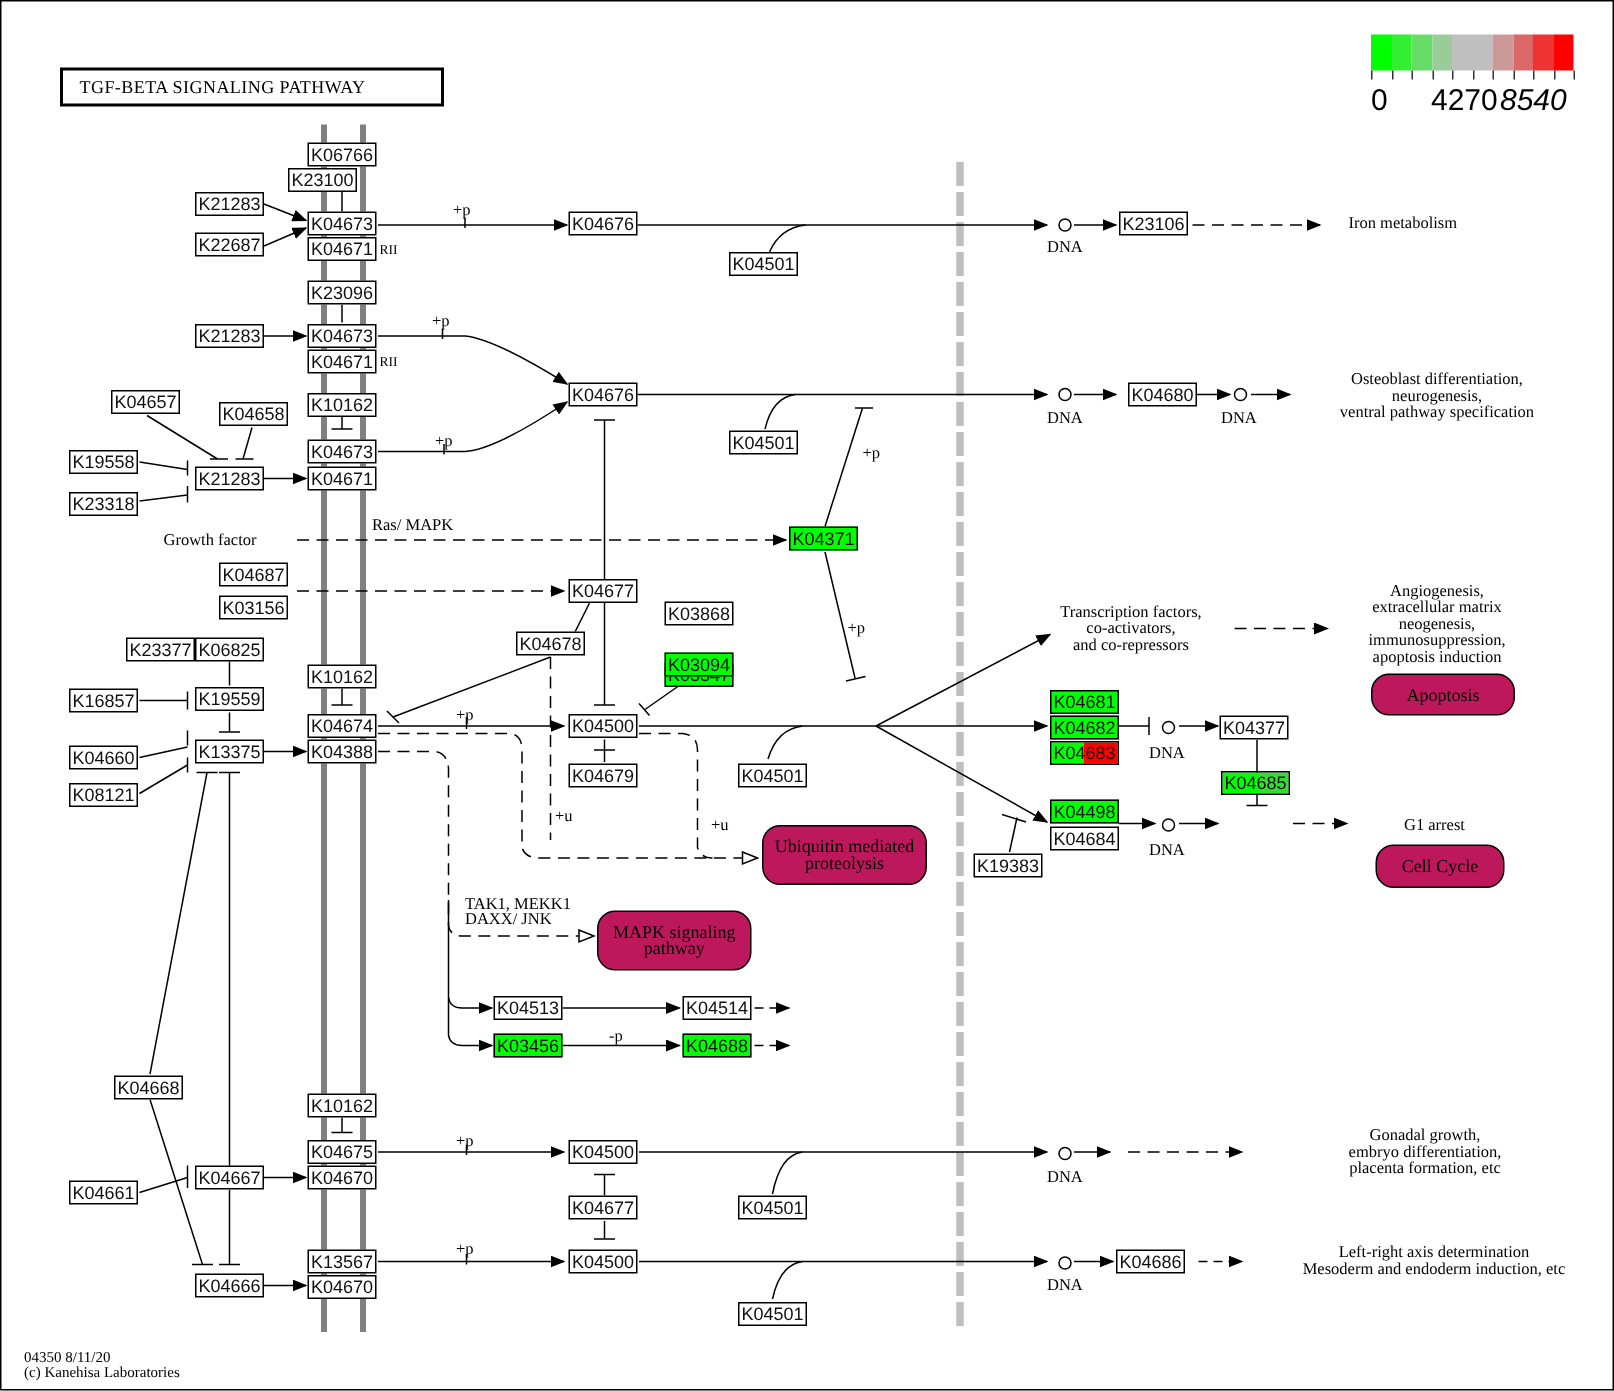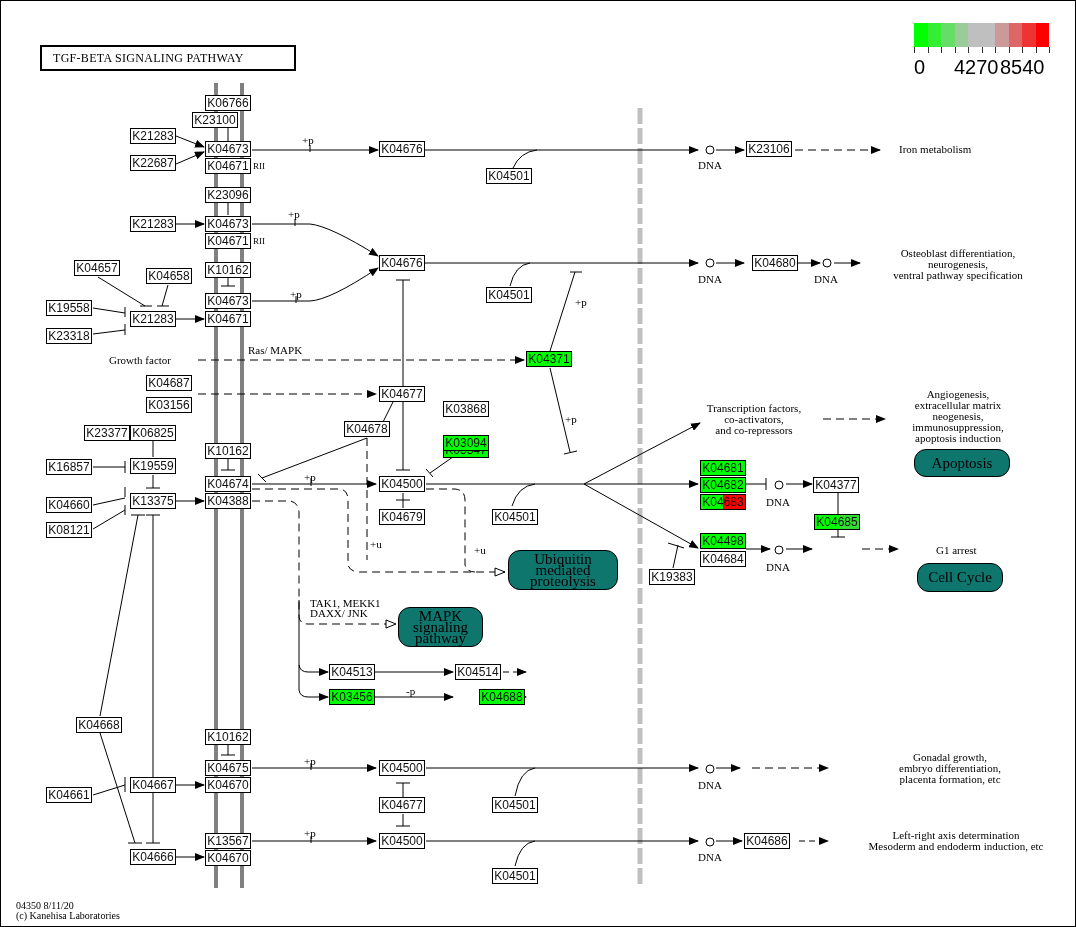--- a/index.html
+++ b/index.html
@@ -215,7 +215,7 @@
     <div class="lg-tick" style="left: 135px;"></div>
     <div class="lg-num" style="left: 0px;">0</div>
     <div class="lg-num" style="left: 40px;">4270</div>
-    <div class="lg-num" style="left: 86px;">8540</div>
+    <div class="lg-num" style="left: 86px; font-style: italic;">8540</div>
   </div>
 
 <div class="gene" style="left:205px;top:95px">K06766</div>

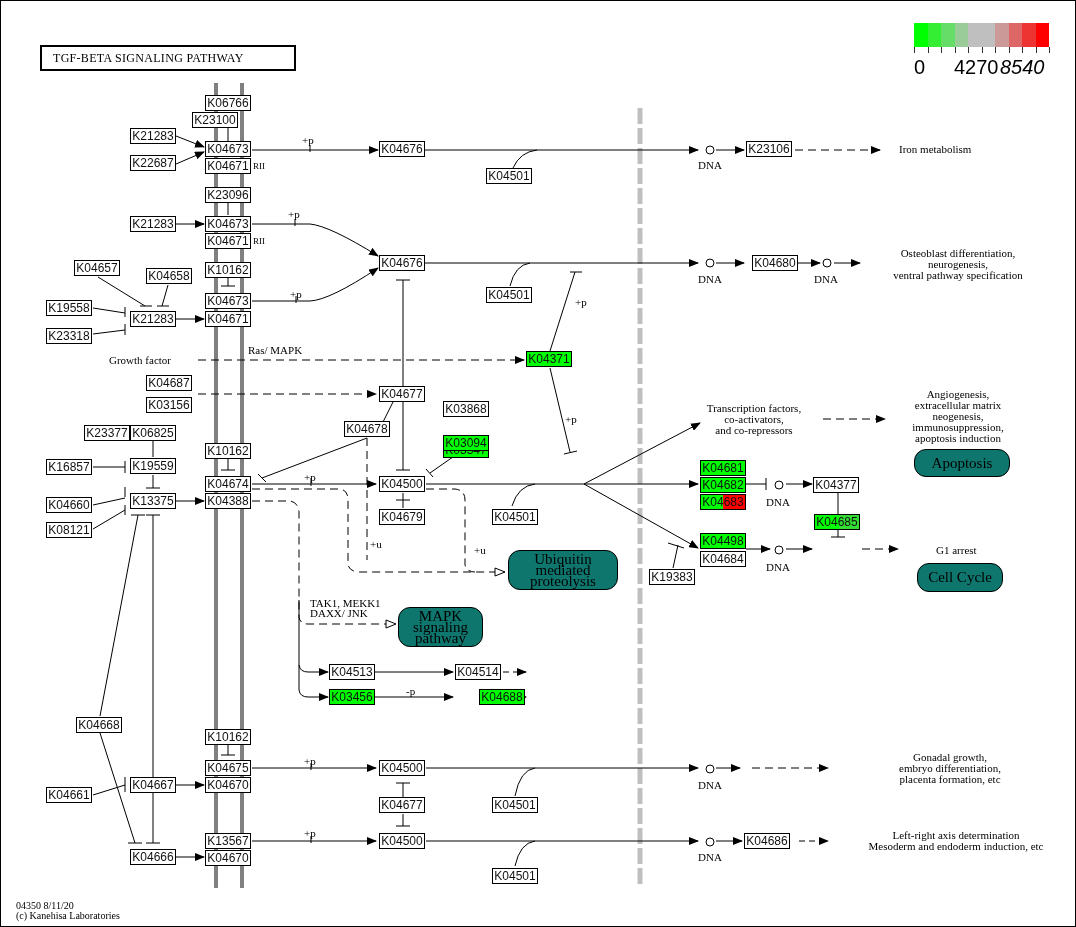--- a/index.html
+++ b/index.html
@@ -14,8 +14,8 @@
   .gene.split2 { background:linear-gradient(to right,#00ff00 0,#00ff00 55%,#33dd33 55%,#33dd33 100%); }
   .lbl { position:absolute; font-family:"Liberation Serif", serif; font-size:11px; line-height:11px; color:#000; white-space:nowrap; }
   .lbl.c { text-align:center; }
-  .map { position:absolute; border:1px solid #000; border-radius:12px; background:#0f766e; box-sizing:border-box;
-         font-family:"Liberation Serif", serif; font-size:15px; line-height:11px; text-align:center;
+  .map { position:absolute; border:1px solid #000; border-radius:12px; background:#be185d; box-sizing:border-box;
+         font-family:"Liberation Serif", serif; font-size:12px; line-height:11px; text-align:center;
          display:flex; align-items:center; justify-content:center; cursor:pointer; }
   #title { position:absolute; left:40px; top:45px; width:256px; height:26px; border:2px solid #000; box-sizing:border-box;
            font-family:"Liberation Serif", serif; font-size:12px; line-height:22px; padding-left:11px; letter-spacing:0.3px; }

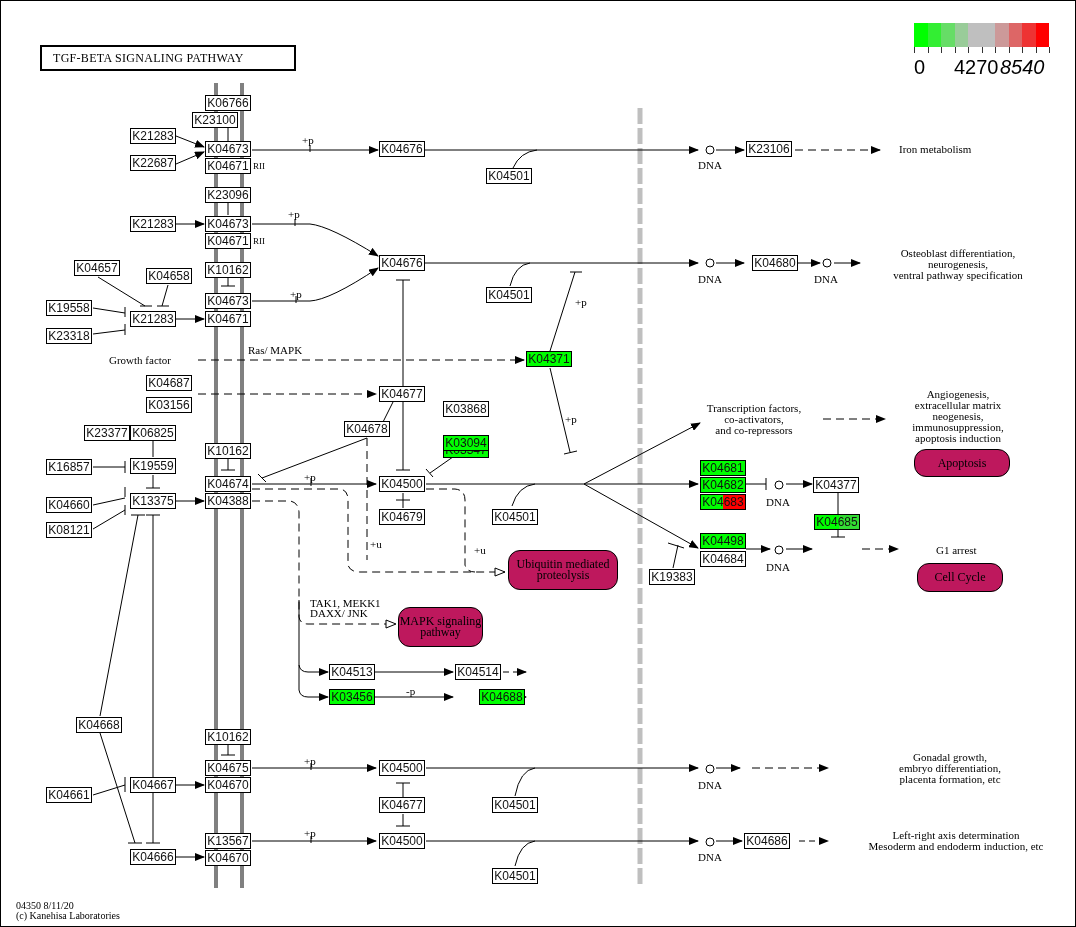--- a/index.html
+++ b/index.html
@@ -354,7 +354,7 @@
       <div>proteolysis</div>
     </div>
 </div>
-<div class="map" style="left:398px;top:607px;width:85px;height:40px">
+<div class="map" style="left:398px;top:607px;width:103px;height:40px">
   <div>
       <div>MAPK signaling</div>
       <div>pathway</div>

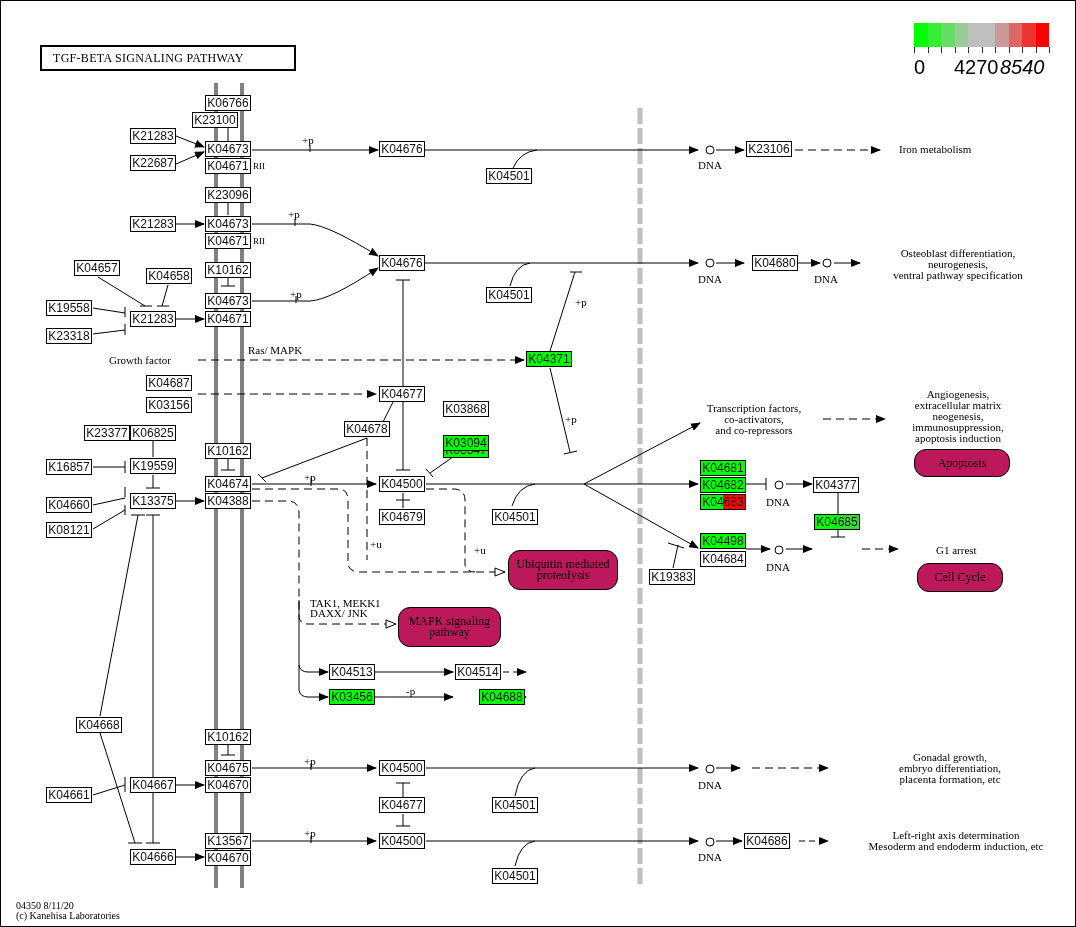--- a/index.html
+++ b/index.html
@@ -274,7 +274,7 @@
 <div class="gene" style="left:329px;top:664px">K04513</div>
 <div class="gene" style="left:455px;top:664px">K04514</div>
 <div class="gene up" style="left:329px;top:689px">K03456</div>
-<div class="gene up" style="left:479px;top:689px">K04688</div>
+<div class="gene up" style="left:455px;top:689px">K04688</div>
 <div class="gene" style="left:379px;top:760px">K04500</div>
 <div class="gene" style="left:379px;top:797px">K04677</div>
 <div class="gene" style="left:492px;top:797px">K04501</div>

